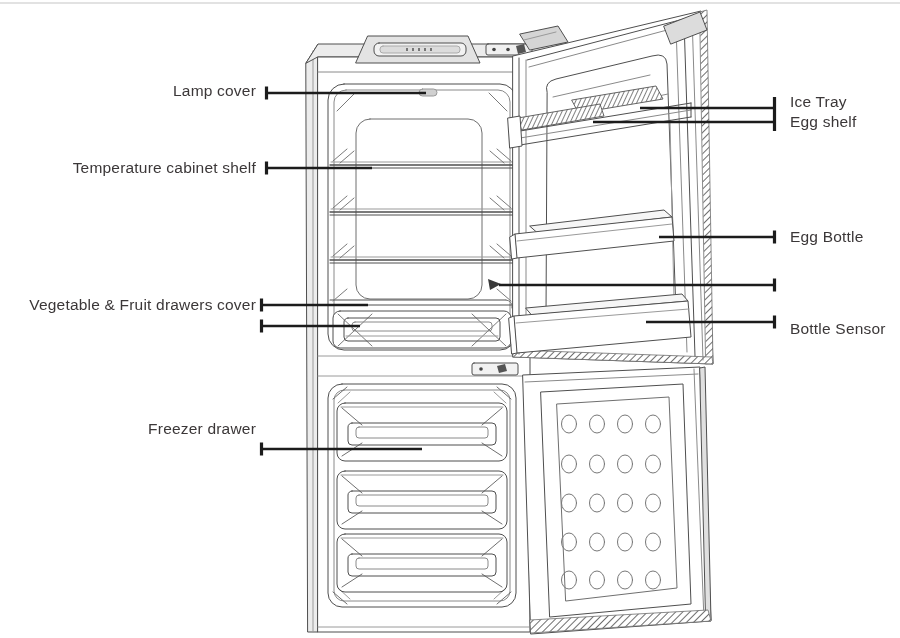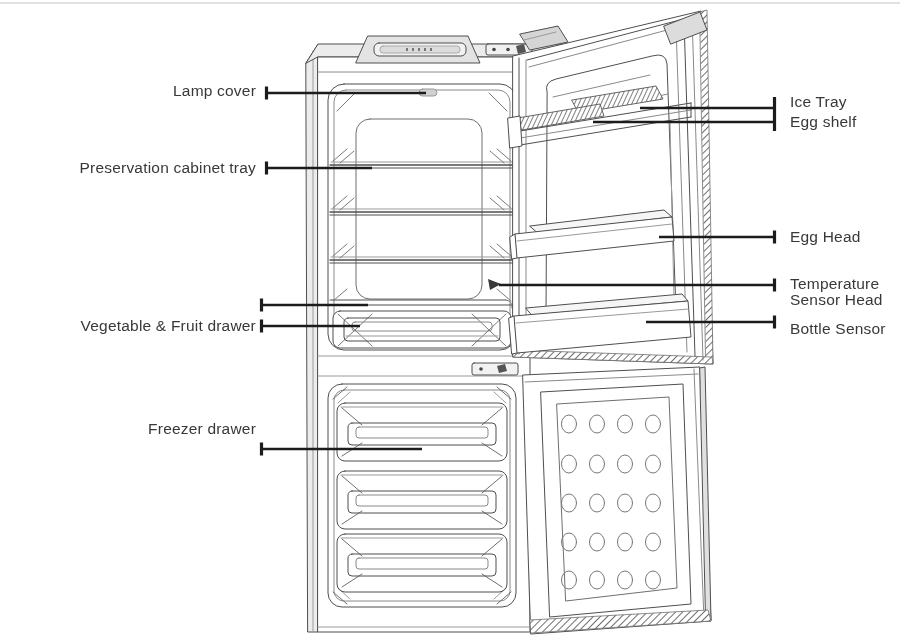--- a/index.html
+++ b/index.html
@@ -319,7 +319,7 @@
   </svg>
 
   <div class="lbl lbl-left" style="top:91px">Lamp cover</div>
-  <div class="lbl lbl-left" style="top:168px">Preservation cabinet tray</div>
+  <div class="lbl lbl-left" style="top:168px">Temperature cabinet shelf</div>
   <div class="lbl lbl-left" style="top:326px">Vegetable &amp; Fruit drawer</div>
   <div class="lbl lbl-left" style="top:429px">Freezer drawer</div>
 

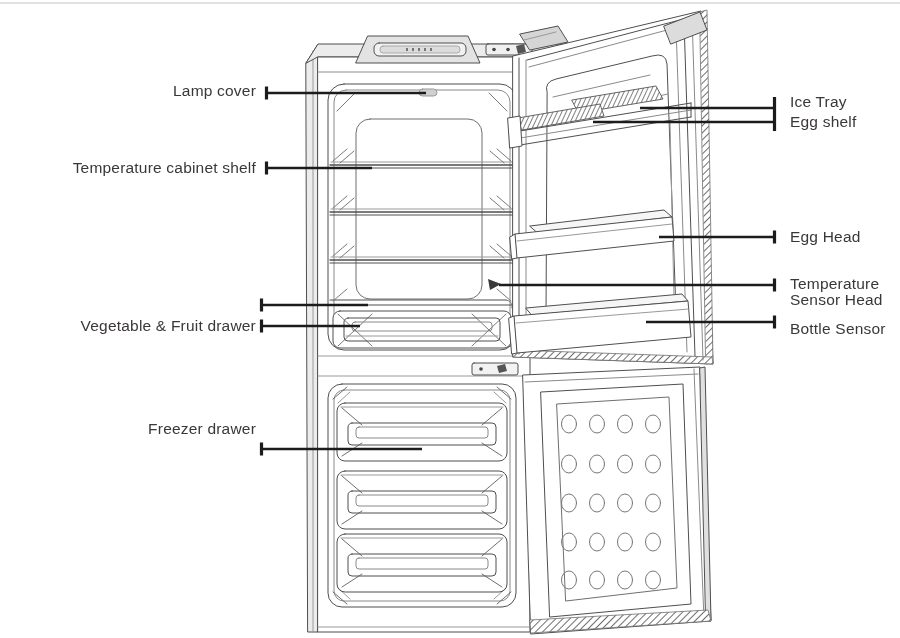--- a/index.html
+++ b/index.html
@@ -325,7 +325,7 @@
 
   <div class="lbl lbl-right" style="top:102px">Ice Tray</div>
   <div class="lbl lbl-right" style="top:122px">Egg shelf</div>
-  <div class="lbl lbl-right" style="top:237px">Egg Head</div>
+  <div class="lbl lbl-right" style="top:237px">Egg Bottle</div>
   <div class="lbl lbl-right lbl-two" style="top:292px">
     <span>Temperature</span>
     <span>Sensor Head</span>

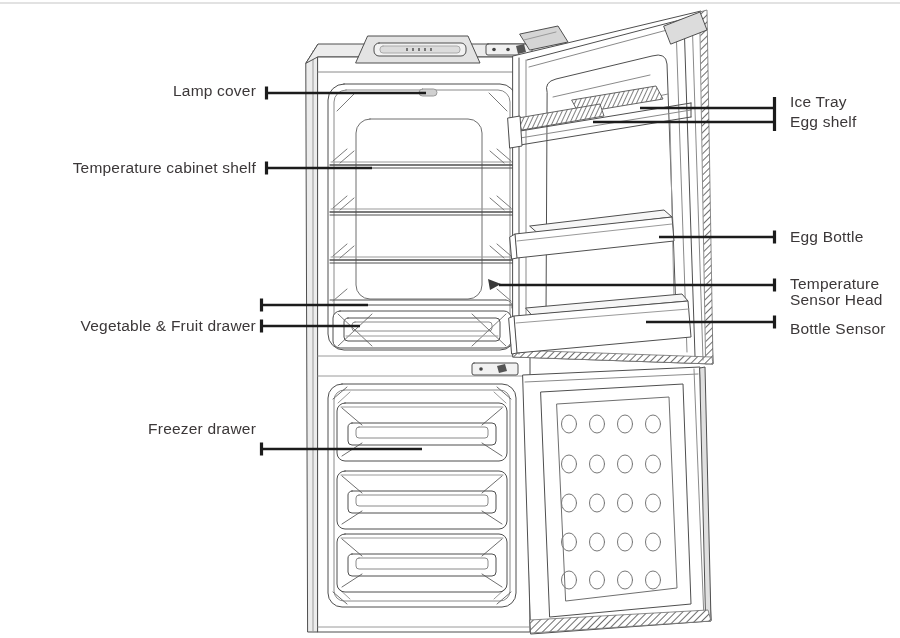--- a/index.html
+++ b/index.html
@@ -326,10 +326,6 @@
   <div class="lbl lbl-right" style="top:102px">Ice Tray</div>
   <div class="lbl lbl-right" style="top:122px">Egg shelf</div>
   <div class="lbl lbl-right" style="top:237px">Egg Bottle</div>
-  <div class="lbl lbl-right lbl-two" style="top:292px">
-    <span>Temperature</span>
-    <span>Sensor Head</span>
-  </div>
   <div class="lbl lbl-right" style="top:329px">Bottle Sensor</div>
 
 </div>

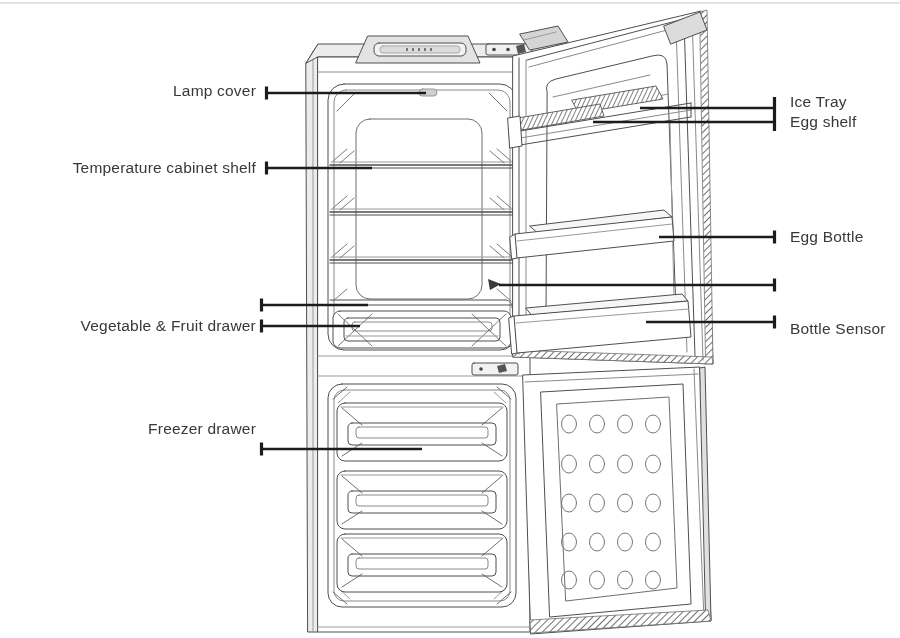--- a/index.html
+++ b/index.html
@@ -320,6 +320,7 @@
 
   <div class="lbl lbl-left" style="top:91px">Lamp cover</div>
   <div class="lbl lbl-left" style="top:168px">Temperature cabinet shelf</div>
+  <div class="lbl lbl-left" style="top:305px">Vegetable &amp; Fruit drawers cover</div>
   <div class="lbl lbl-left" style="top:326px">Vegetable &amp; Fruit drawer</div>
   <div class="lbl lbl-left" style="top:429px">Freezer drawer</div>
 

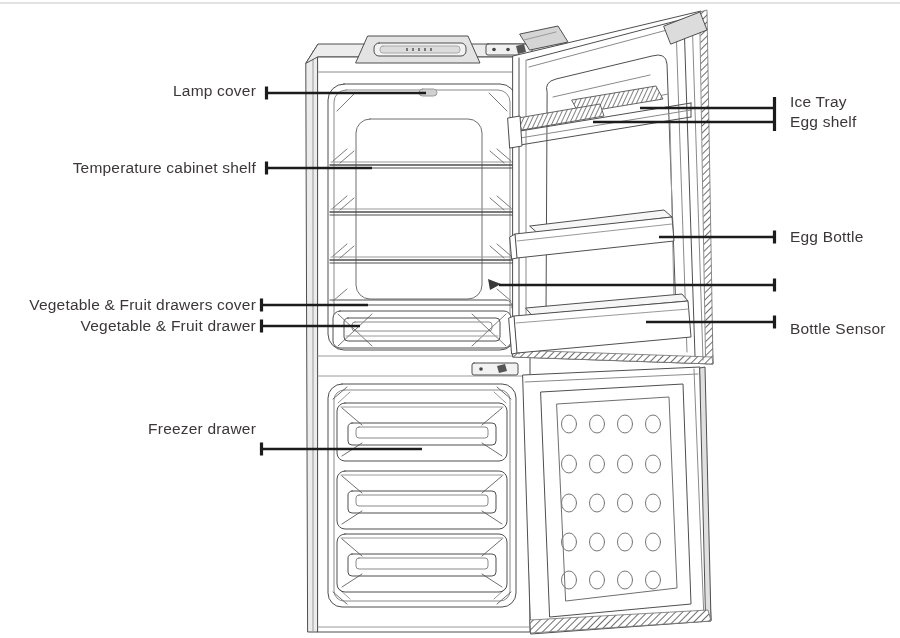--- a/index.html
+++ b/index.html
@@ -321,7 +321,6 @@
   <div class="lbl lbl-left" style="top:91px">Lamp cover</div>
   <div class="lbl lbl-left" style="top:168px">Temperature cabinet shelf</div>
   <div class="lbl lbl-left" style="top:305px">Vegetable &amp; Fruit drawers cover</div>
-  <div class="lbl lbl-left" style="top:326px">Vegetable &amp; Fruit drawer</div>
   <div class="lbl lbl-left" style="top:429px">Freezer drawer</div>
 
   <div class="lbl lbl-right" style="top:102px">Ice Tray</div>

